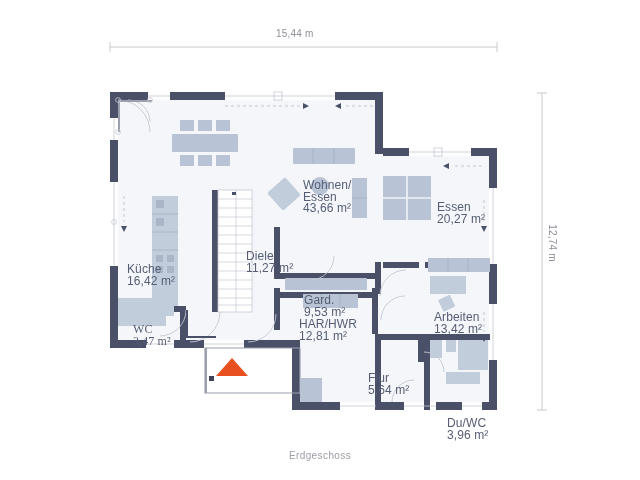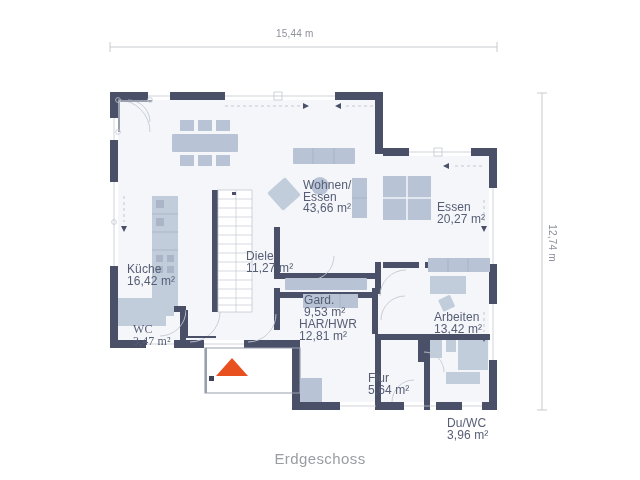--- a/index.html
+++ b/index.html
@@ -51,7 +51,7 @@
     right: 0;
     top: 450px;
     text-align: center;
-    font-size: 15px;
+    font-size: 10px;
     color: #9a9da4;
     letter-spacing: 0.4px;
   }

